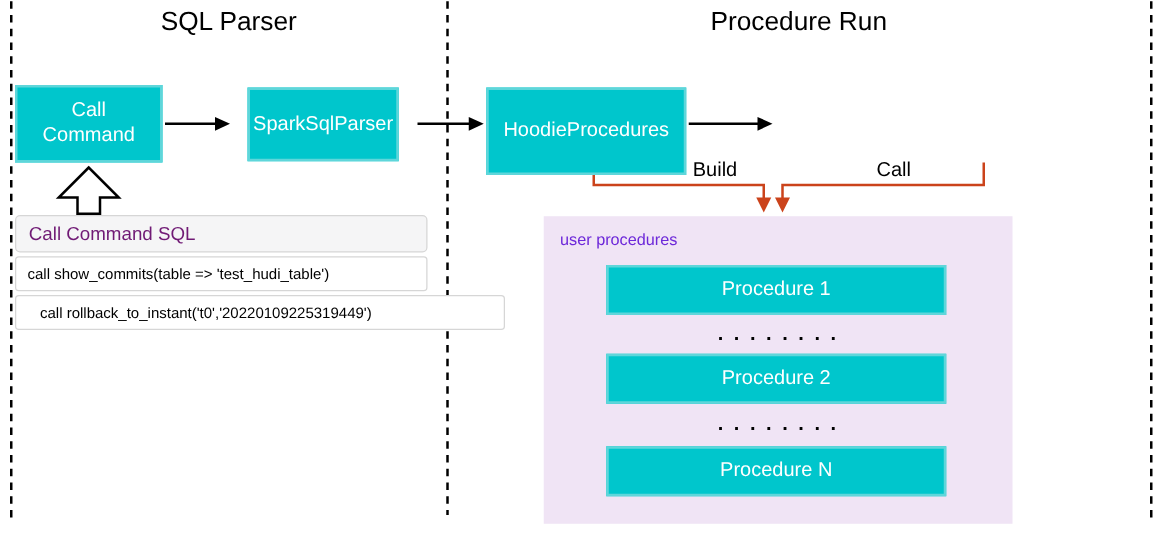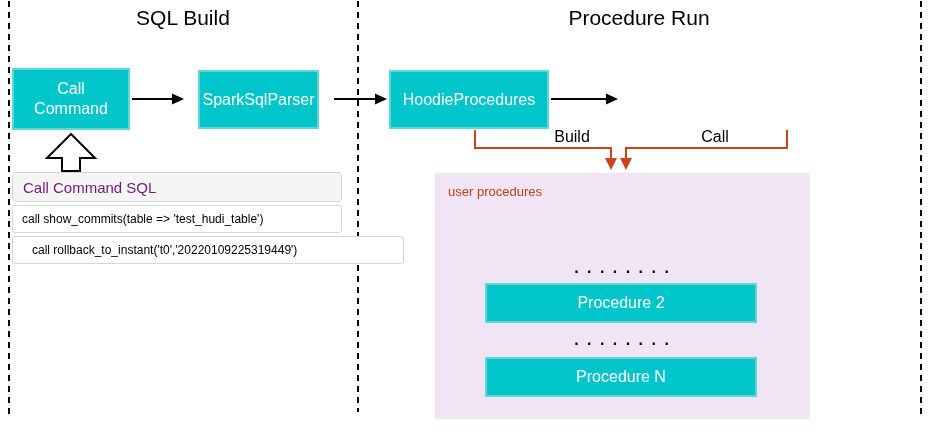--- a/index.html
+++ b/index.html
@@ -77,7 +77,7 @@
     <polygon class="hollow-arrow" points="71,134 47,158 62,158 62,171 80,171 80,158 95,158"></polygon>
   </svg>
 
-  <div class="section-title" style="left:33px;width:300px;">SQL Build</div>
+  <div class="section-title" style="left:33px;width:300px;">SQL Parser</div>
   <div class="section-title" style="left:489px;width:300px;">Procedure Run</div>
 
   <div class="node" style="left:12px;top:68px;width:118px;height:62px;padding:16px 8px;">Call Command</div>

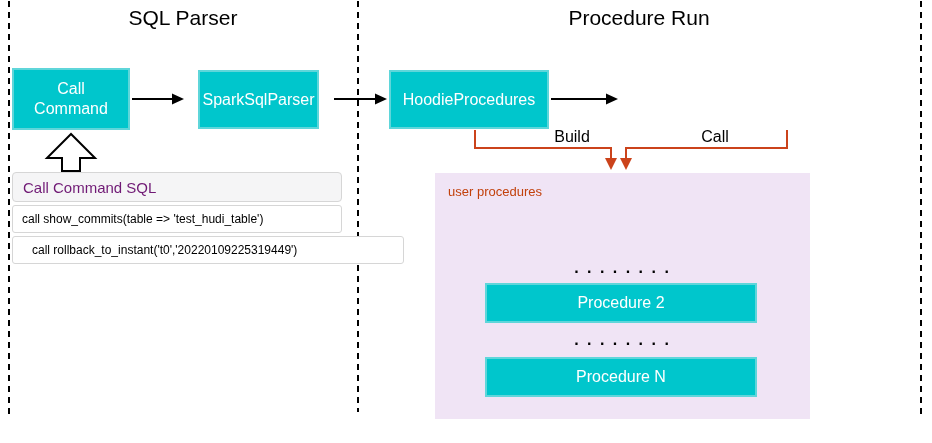--- a/index.html
+++ b/index.html
@@ -82,7 +82,7 @@
 
   <div class="node" style="left:12px;top:68px;width:118px;height:62px;padding:16px 8px;">Call Command</div>
   <div class="node" style="left:198px;top:70px;width:121px;height:59px;">SparkSqlParser</div>
-  <div class="node" style="left:389px;top:70px;width:160px;height:59px;">HoodieProcedures</div>
+  <div class="node" style="left:389px;top:70px;width:160px;height:70px;">HoodieProcedures</div>
 
   <div class="edge-label" style="left:542px;top:128px;width:60px;">Build</div>
   <div class="edge-label" style="left:684px;top:128px;width:62px;">Call</div>

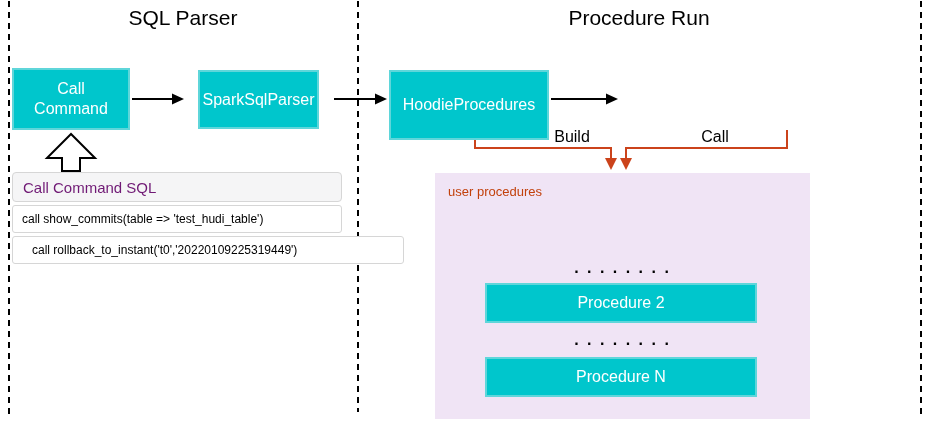--- a/index.html
+++ b/index.html
@@ -27,7 +27,7 @@
   .sql-row.r2{top:236px;width:392px;padding-left:19px;}
   .proc-container{position:absolute;left:435px;top:173px;width:375px;height:246px;
         background:var(--container-fill);}
-  .proc-label{position:absolute;left:13px;top:11px;font-size:13px;color:#c2410c;}
+  .proc-label{position:absolute;left:13px;top:11px;font-size:13px;color:#6d28d9;}
   .proc-box{position:absolute;left:50px;width:272px;height:40px;background:var(--node-fill);
         border:2px solid var(--node-border);color:#fff;font-size:16px;
         display:flex;align-items:center;justify-content:center;}

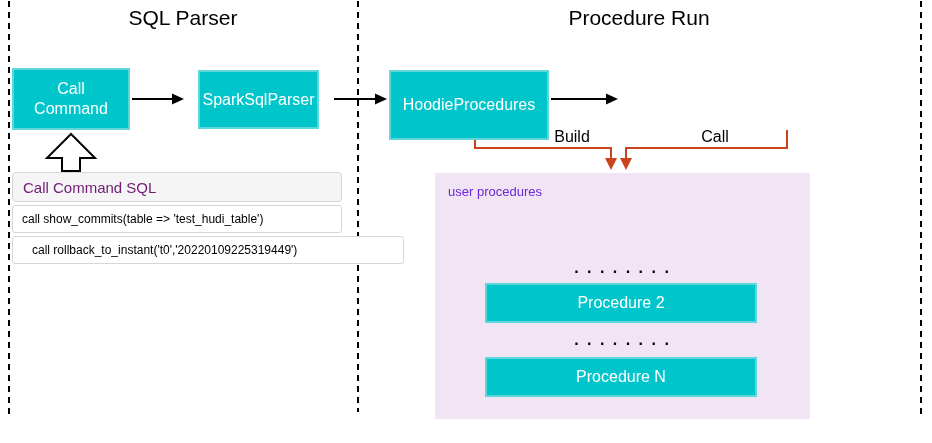--- a/index.html
+++ b/index.html
@@ -93,6 +93,7 @@
 
   <div class="proc-container">
     <div class="proc-label">user procedures</div>
+    <div class="proc-box" style="top:39px;">Procedure 1</div>
     <div class="dots" style="top:88px;">. . . . . . . .</div>
     <div class="proc-box" style="top:110px;">Procedure 2</div>
     <div class="dots" style="top:160px;">. . . . . . . .</div>

